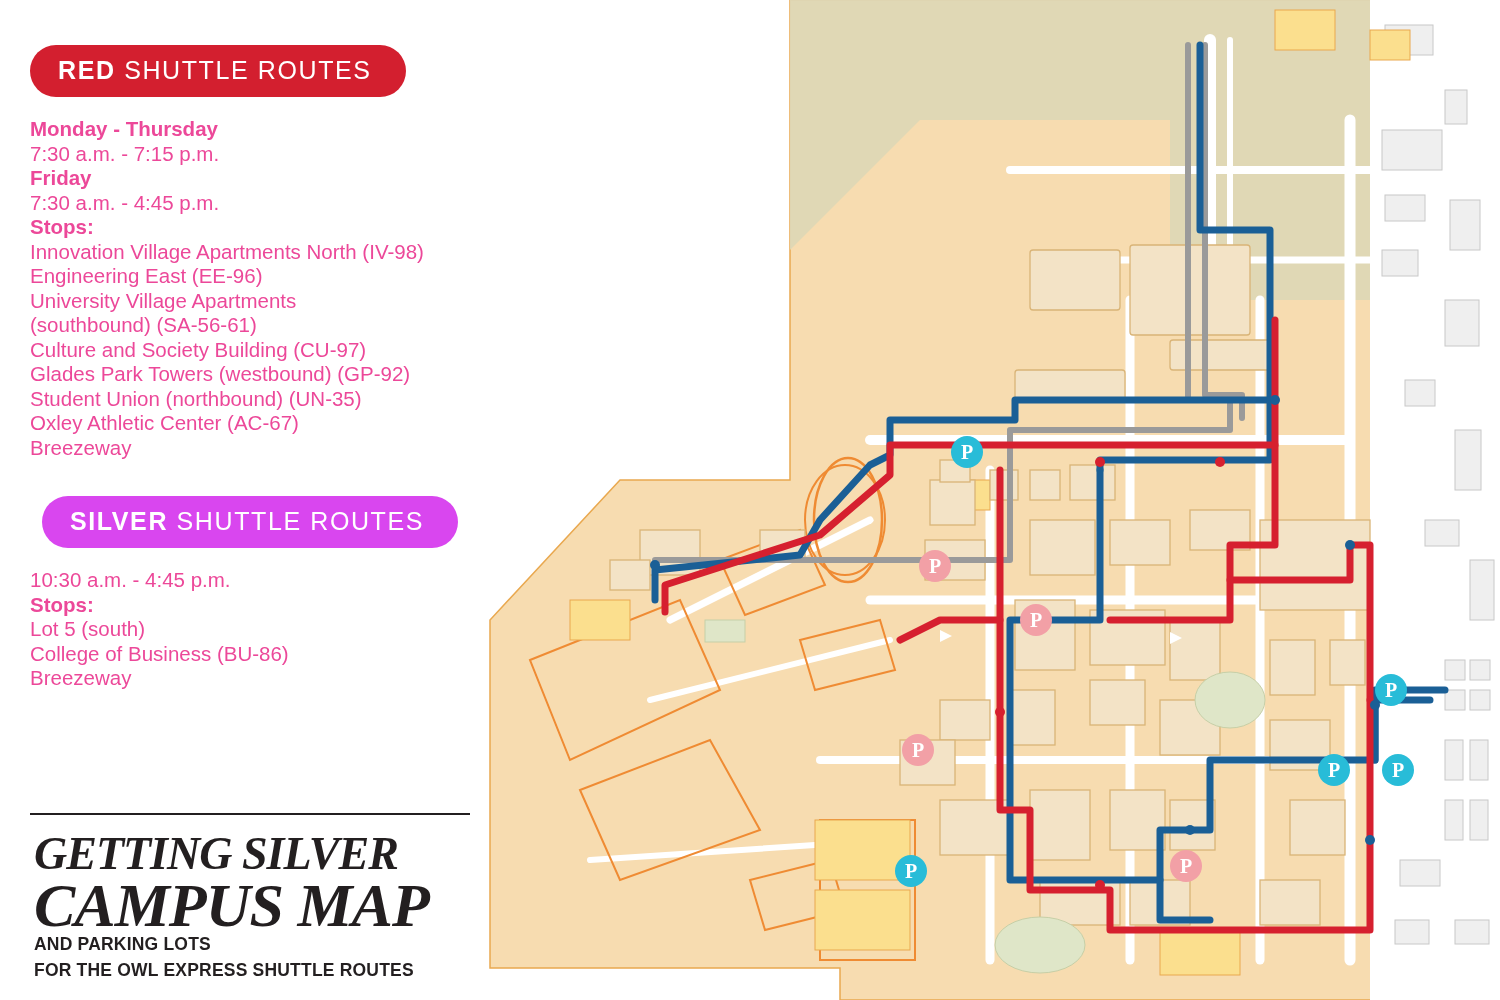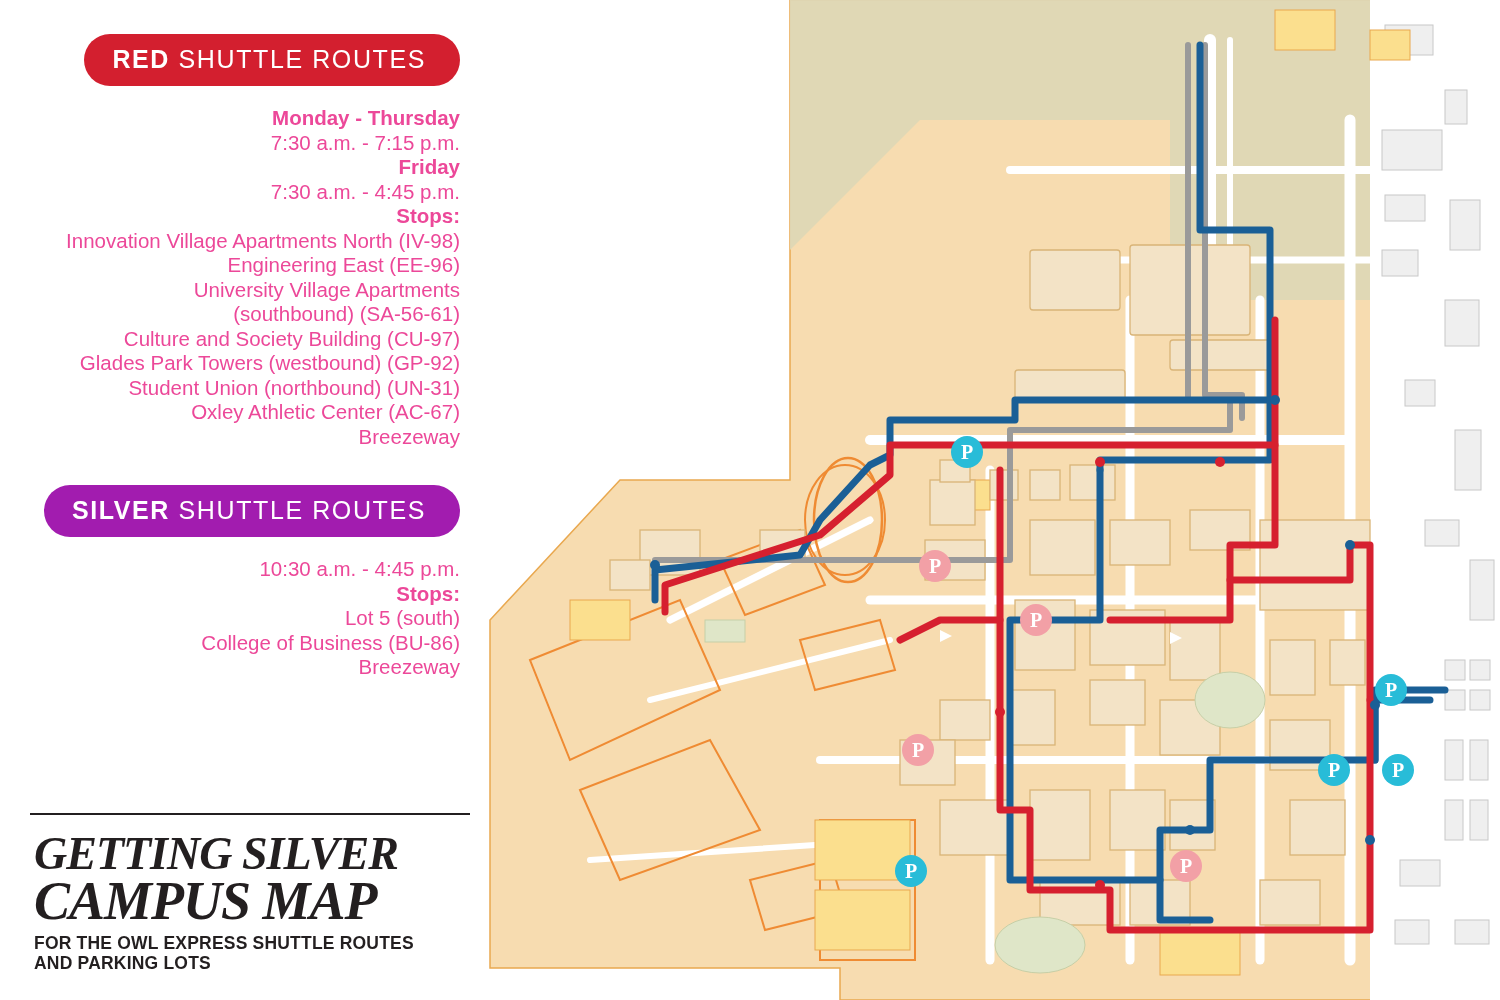--- a/index.html
+++ b/index.html
@@ -15,7 +15,7 @@
   .page { position: relative; width: 1500px; height: 1000px; }
 
   
-  .col { position: absolute; top: 0; text-align: right; }
+  .col { position: absolute; top: 11px; }
   .col-red { left: 30px; width: 430px; }
   .col-blue { left: 488px; width: 420px; }
 

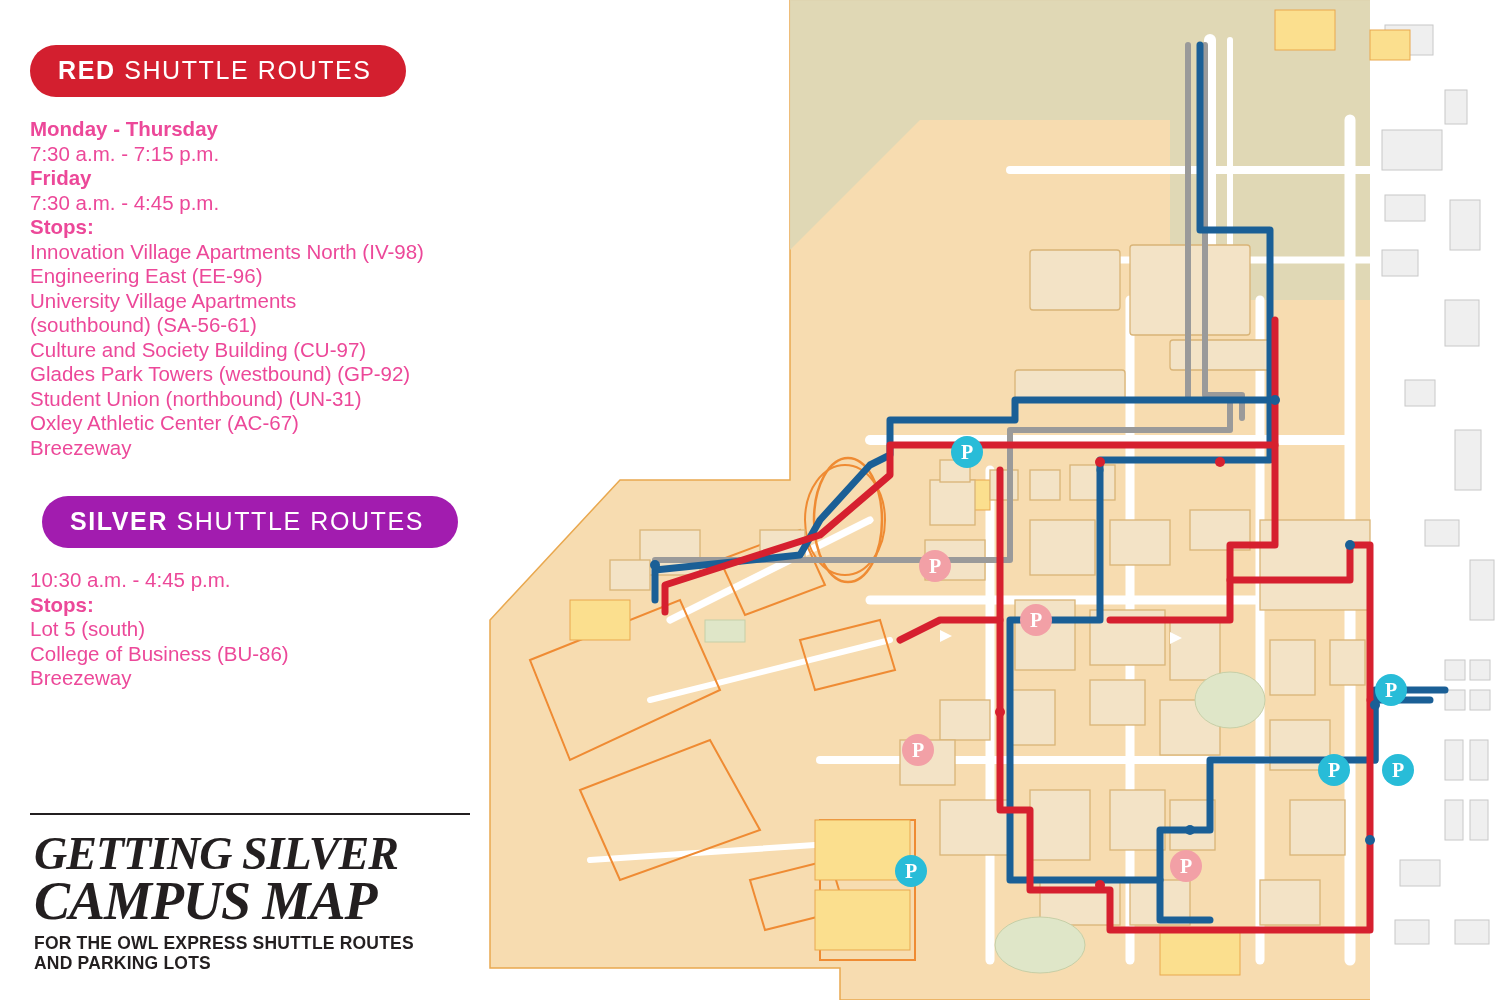--- a/index.html
+++ b/index.html
@@ -123,7 +123,7 @@
       <div class="ln">(southbound) (SA-56-61)</div>
       <div class="ln">Culture and Society Building (CU-97)</div>
       <div class="ln">Glades Park Towers (westbound) (GP-92)</div>
-      <div class="ln">Student Union (northbound) (UN-31)</div>
+      <div class="ln">Student Union (northbound) (UN-35)</div>
       <div class="ln">Oxley Athletic Center (AC-67)</div>
       <div class="ln">Breezeway</div>
     </div>

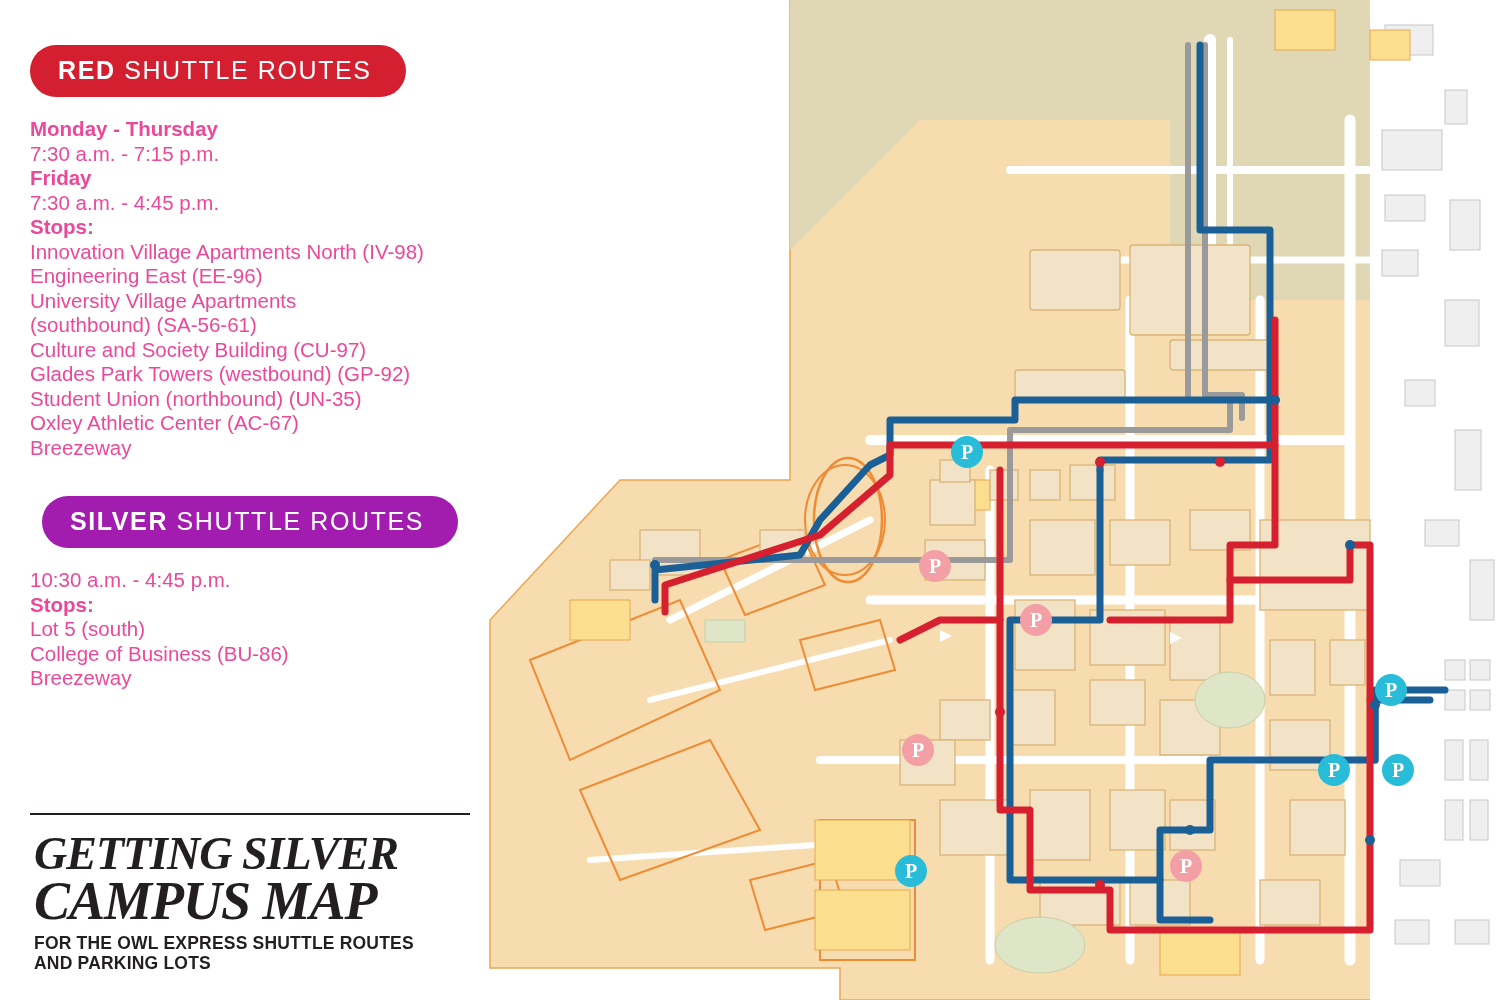--- a/index.html
+++ b/index.html
@@ -46,7 +46,7 @@
   .pill span { font-weight: normal; }
   .pill-red { background: #d31f2f; }
   .pill-blue { background: #1a5f96; }
-  .pill-silver { background: #a21caf; }
+  .pill-silver { background: #d946ef; }
 
   .pill-wrap-red { margin-top: 34px; }
   .pill-wrap-blue { margin-top: 34px; }

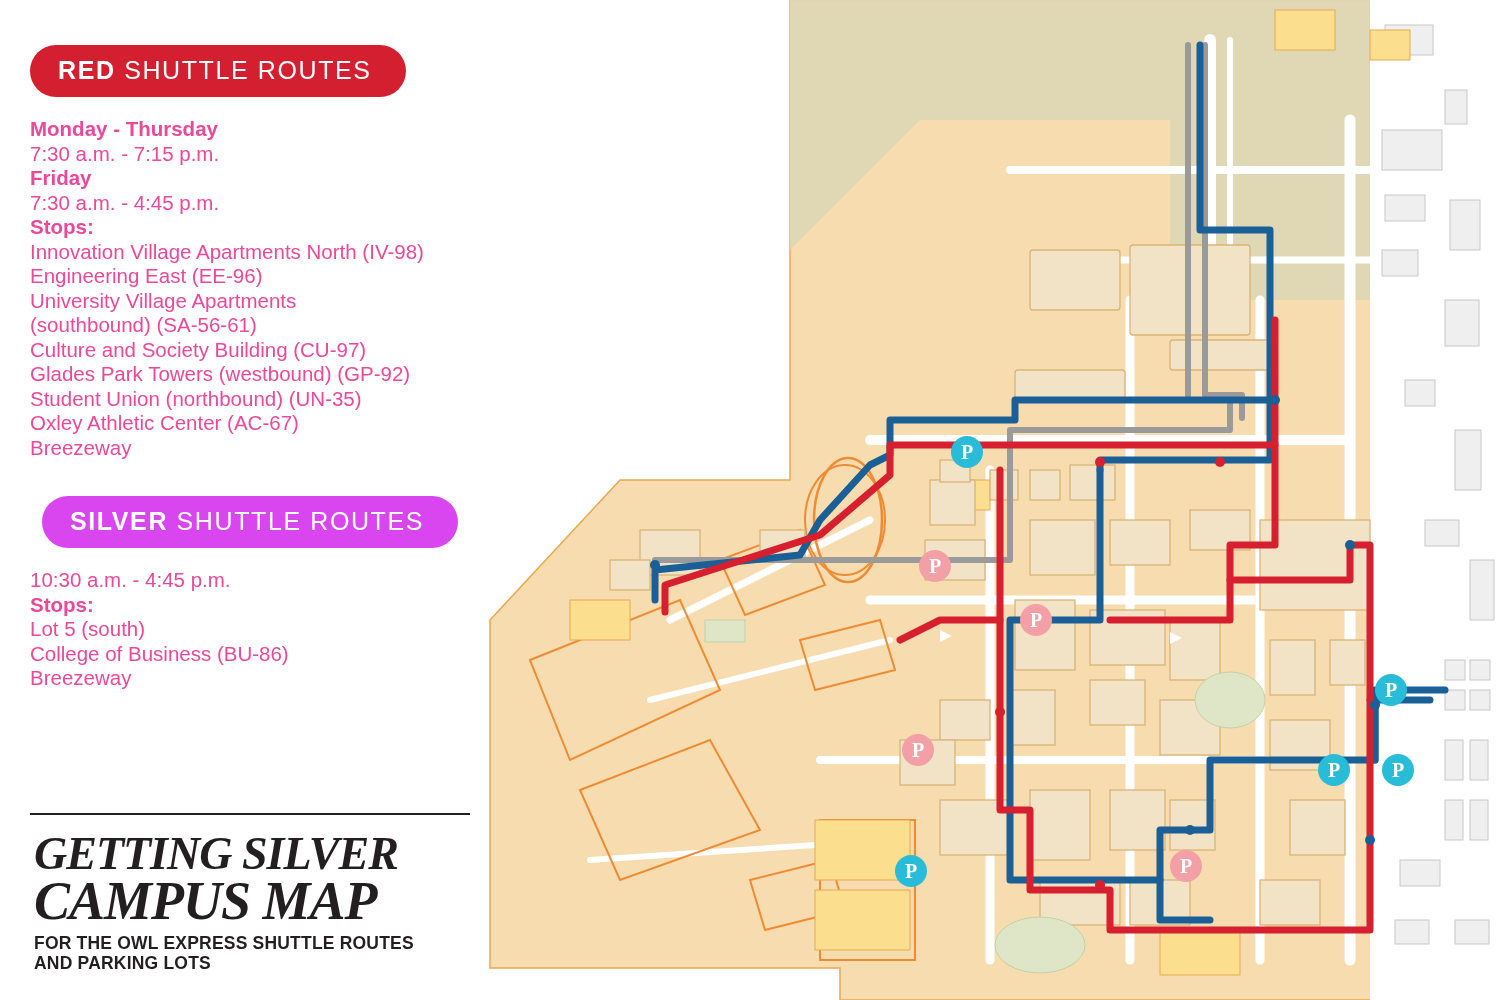--- a/index.html
+++ b/index.html
@@ -67,7 +67,7 @@
     line-height: 0.92;
   }
   .title1 { font-size: 46px; }
-  .title2 { font-size: 54px; margin-top: 2px; }
+  .title2 { font-size: 62px; margin-top: 2px; }
   .subtitle {
     font-family: "Liberation Sans", sans-serif;
     font-weight: bold;

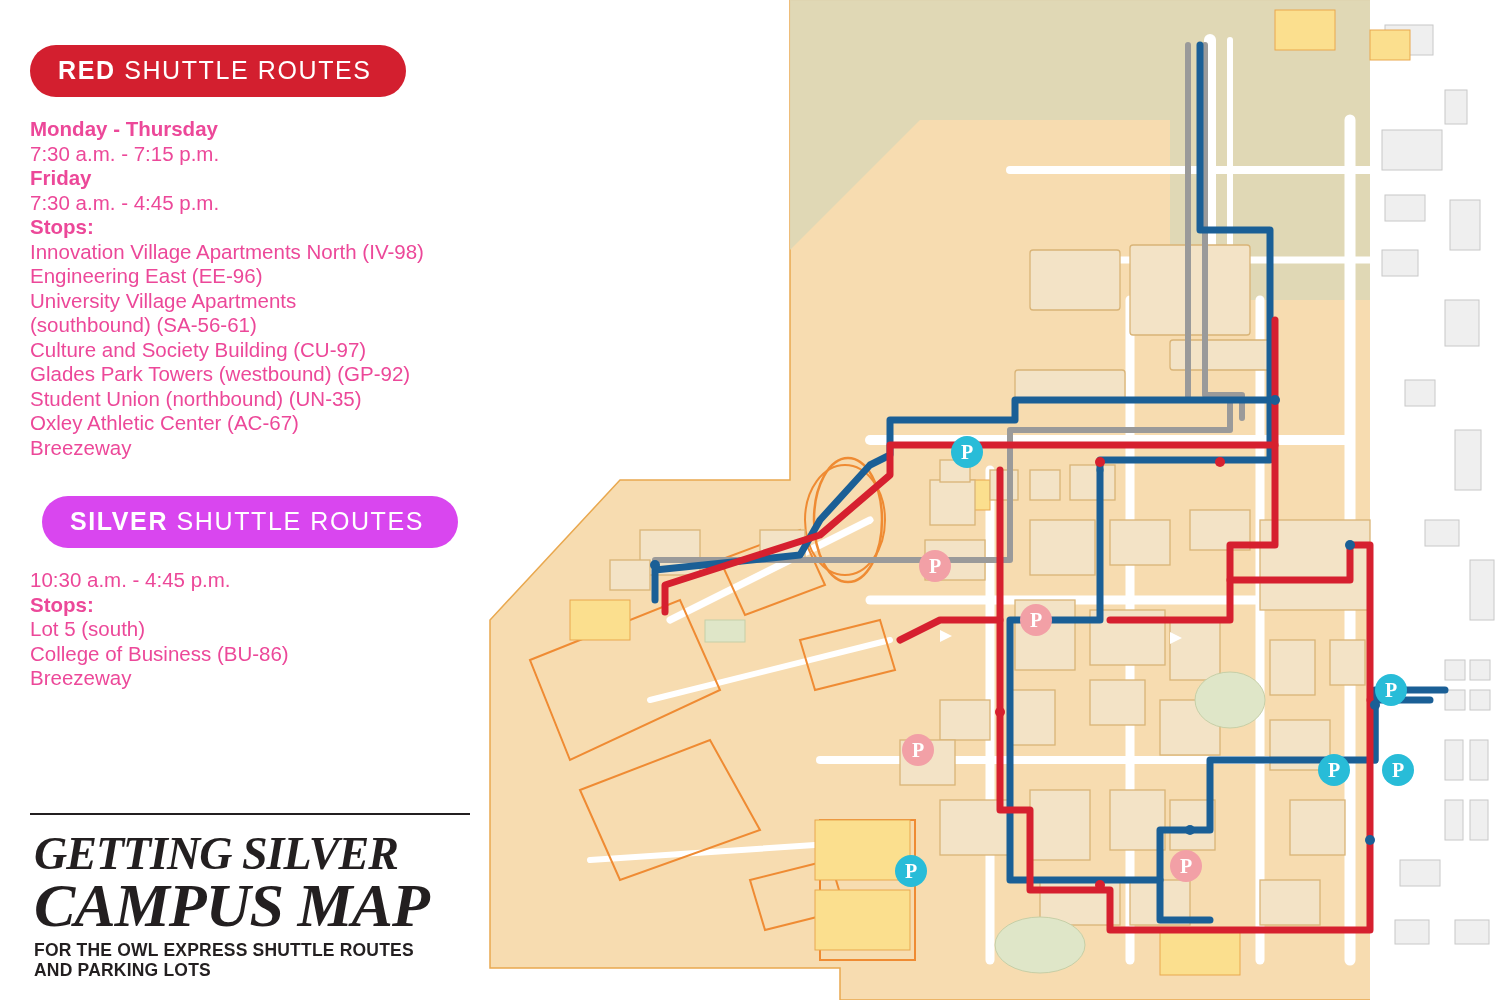--- a/index.html
+++ b/index.html
@@ -174,8 +174,8 @@
   <div class="title-wrap">
     <div class="title1">GETTING SILVER</div>
     <div class="title2">CAMPUS MAP</div>
+    <div class="subtitle" style="margin-top:0">AND PARKING LOTS</div>
     <div class="subtitle">FOR THE OWL EXPRESS SHUTTLE ROUTES</div>
-    <div class="subtitle" style="margin-top:0">AND PARKING LOTS</div>
   </div>
 
   <div class="legend">

